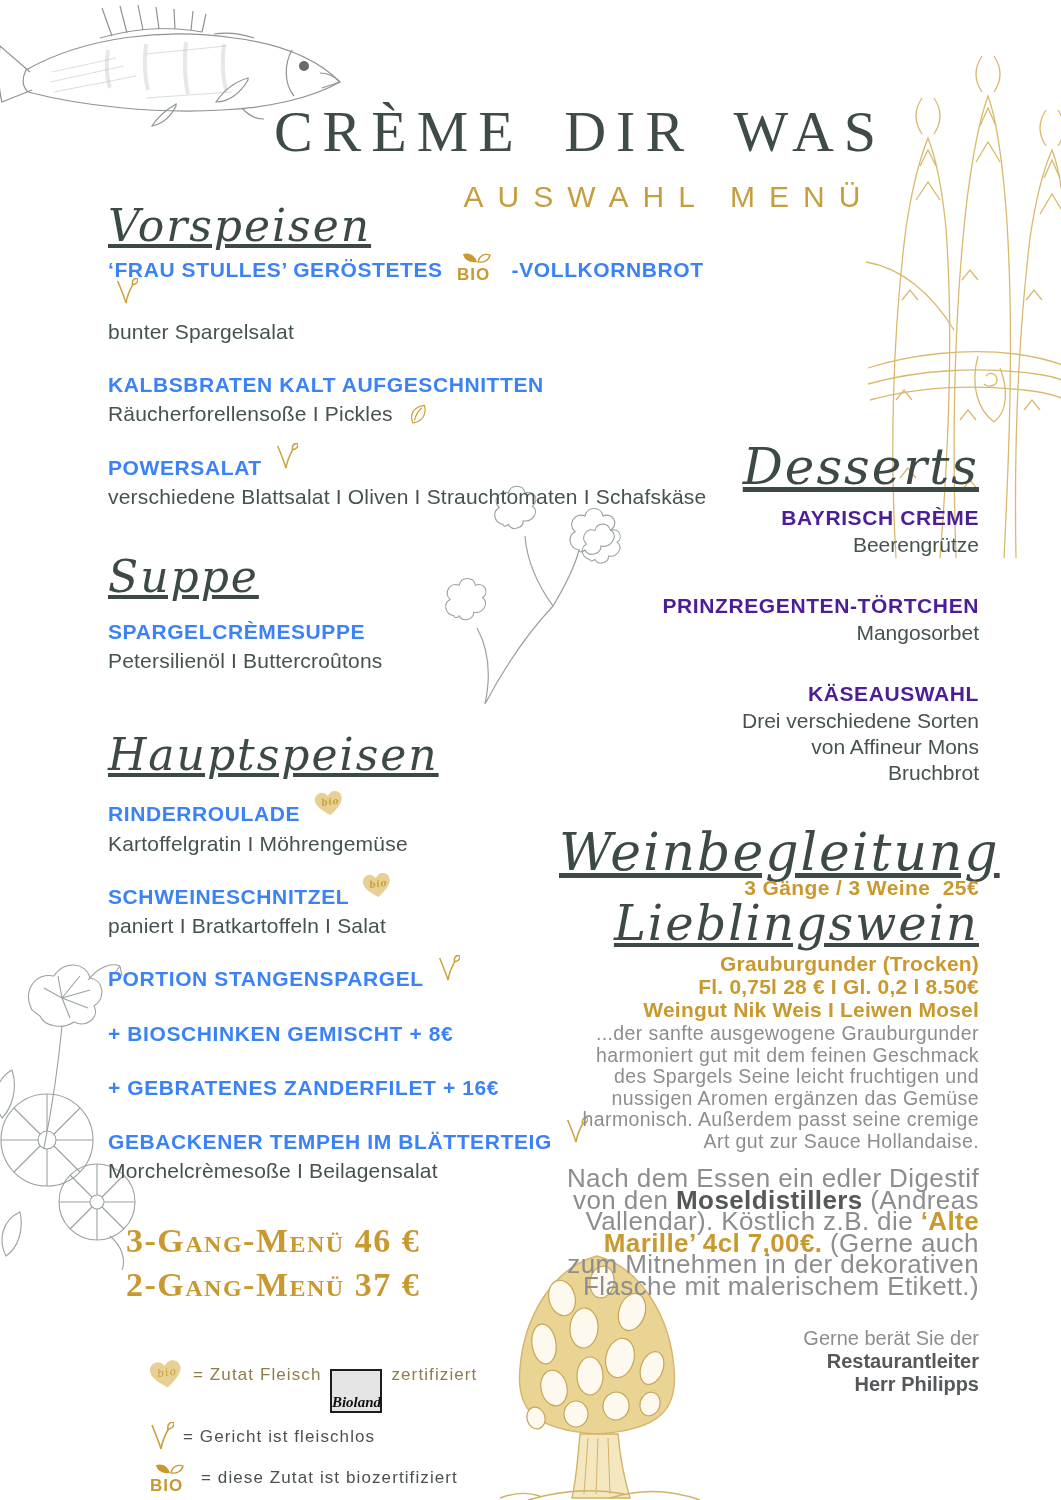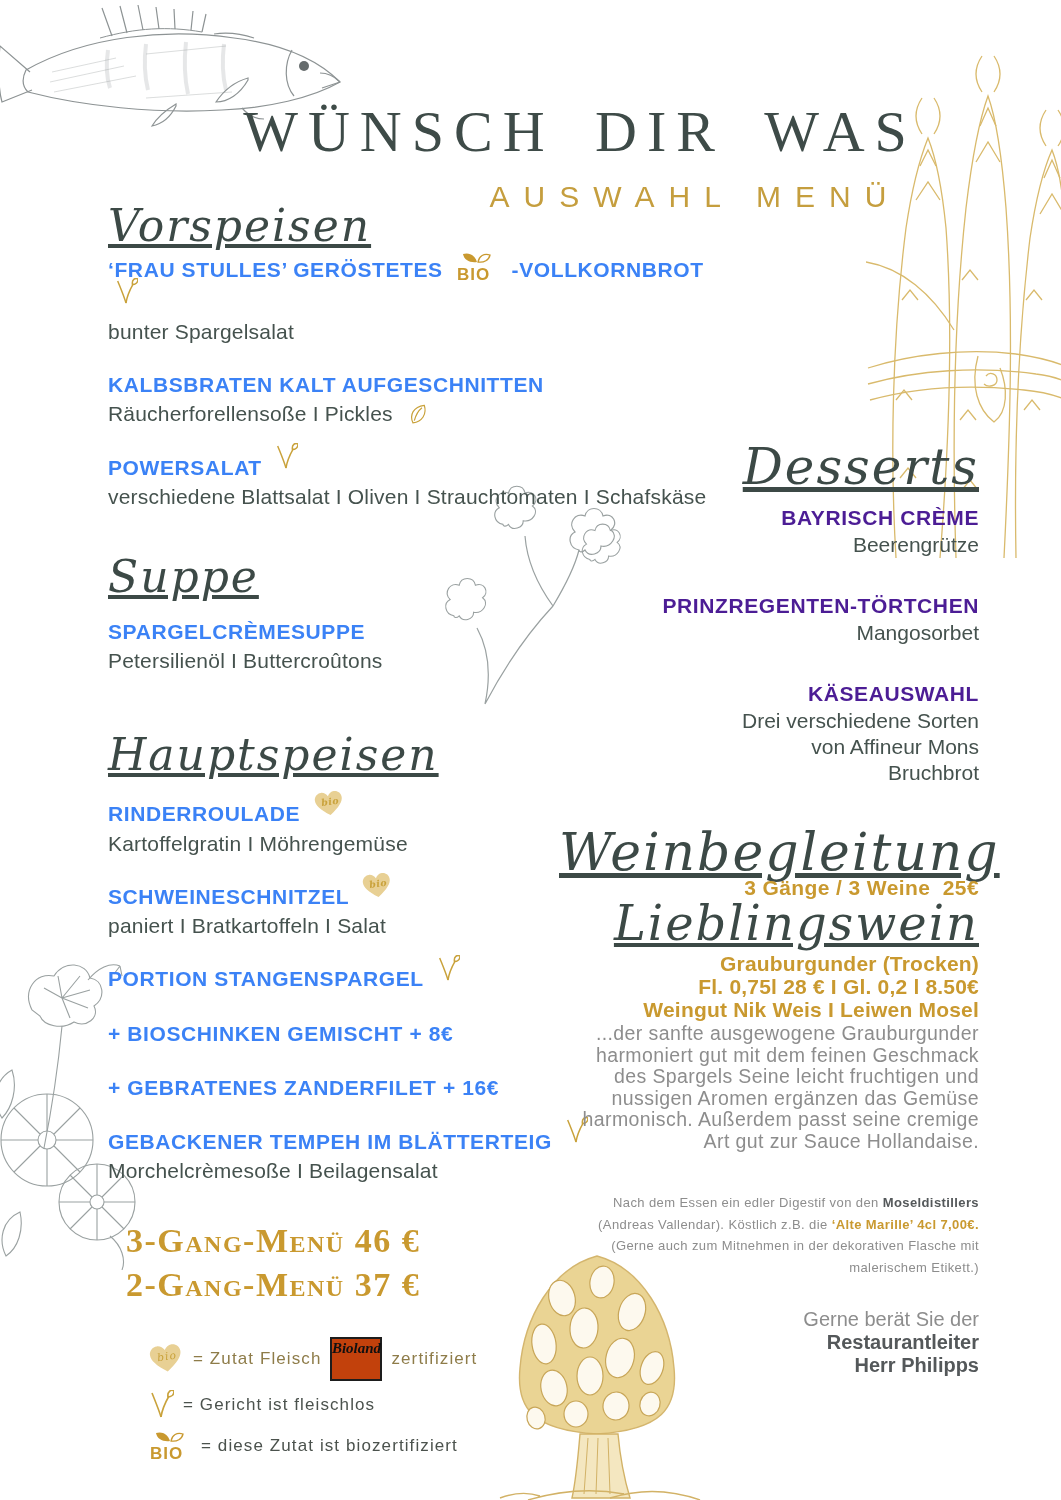--- a/index.html
+++ b/index.html
@@ -170,7 +170,7 @@
     <path d="M36 252 C70 242 100 240 132 246 M118 250 C150 240 180 242 208 252 M8 250 C24 244 36 244 48 248"></path>
   </svg>
 
-  <div class="title">WÜNSCH DIR WAS</div>
+  <div class="title">CRÈME DIR WAS</div>
   <div class="subtitle">AUSWAHL MENÜ</div>
 
   <div class="col-left">

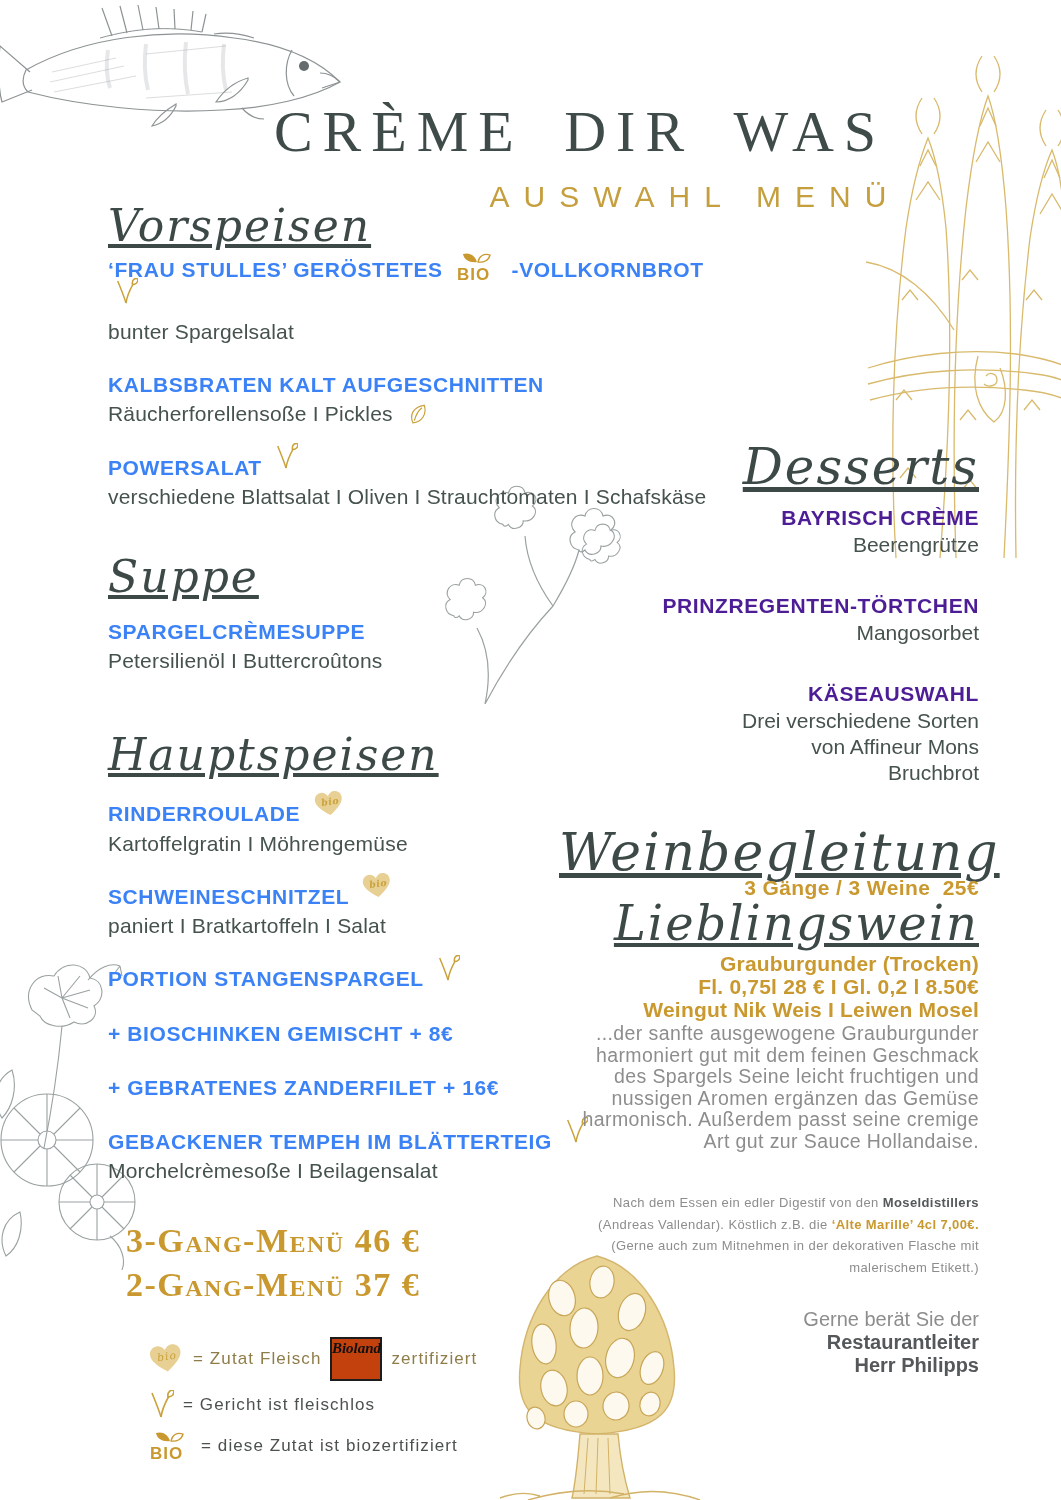--- a/index.html
+++ b/index.html
@@ -14,7 +14,7 @@
     letter-spacing:10px; word-spacing:16px; color:#3E4B48; z-index:5;
   }
   .subtitle{
-    position:absolute; top:180px; left:470px; width:450px; text-align:center;
+    position:absolute; top:180px; left:444px; width:450px; text-align:center;
     font-size:30px; letter-spacing:14px; color:#C59E3E; font-weight:400; z-index:5;
   }
   

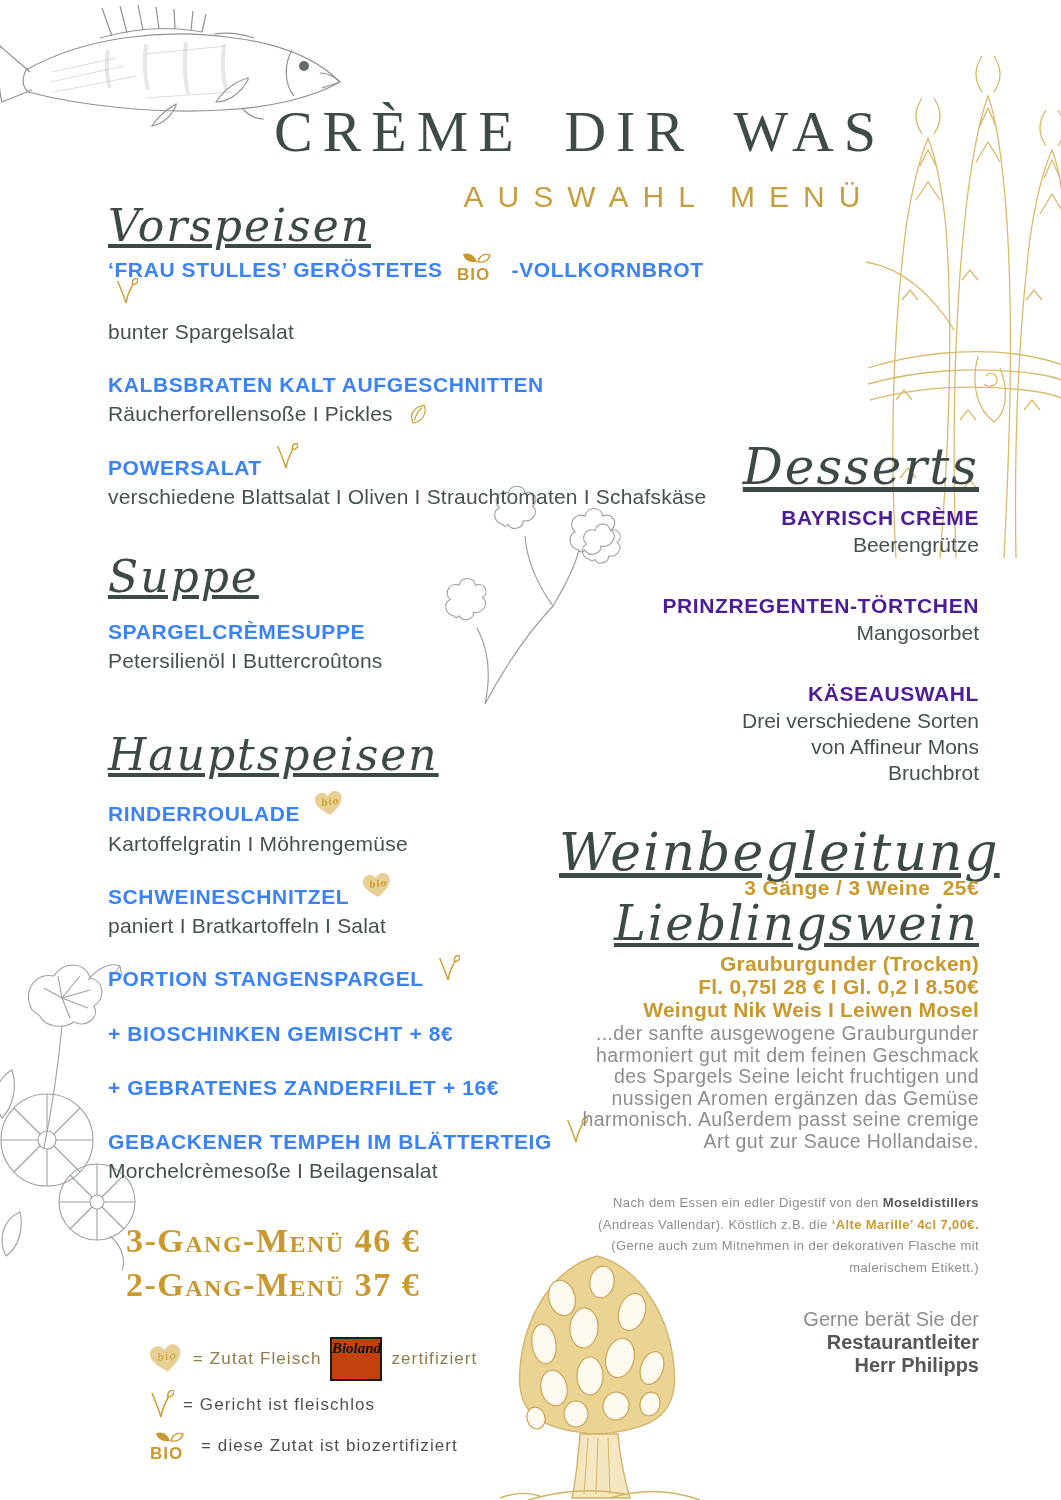--- a/index.html
+++ b/index.html
@@ -72,7 +72,7 @@
   .wine-desc{
     margin-top:2px; font-size:19.5px; line-height:21.5px; color:#8D8D8D; letter-spacing:0.4px;
   }
-  .digestif{ margin-top:40px; font-size:13px; line-height:21.5px; color:#8D8D8D; letter-spacing:0.4px; }
+  .digestif{ margin-top:16px; font-size:26px; line-height:21.5px; color:#8D8D8D; letter-spacing:0.4px; }
   .digestif b{ color:#54585A; font-weight:700; }
   .digestif .gold{ color:#C9992F; font-weight:700; }
   .footer{ margin-top:30px; font-size:20px; line-height:23px; color:#8D8D8D; }

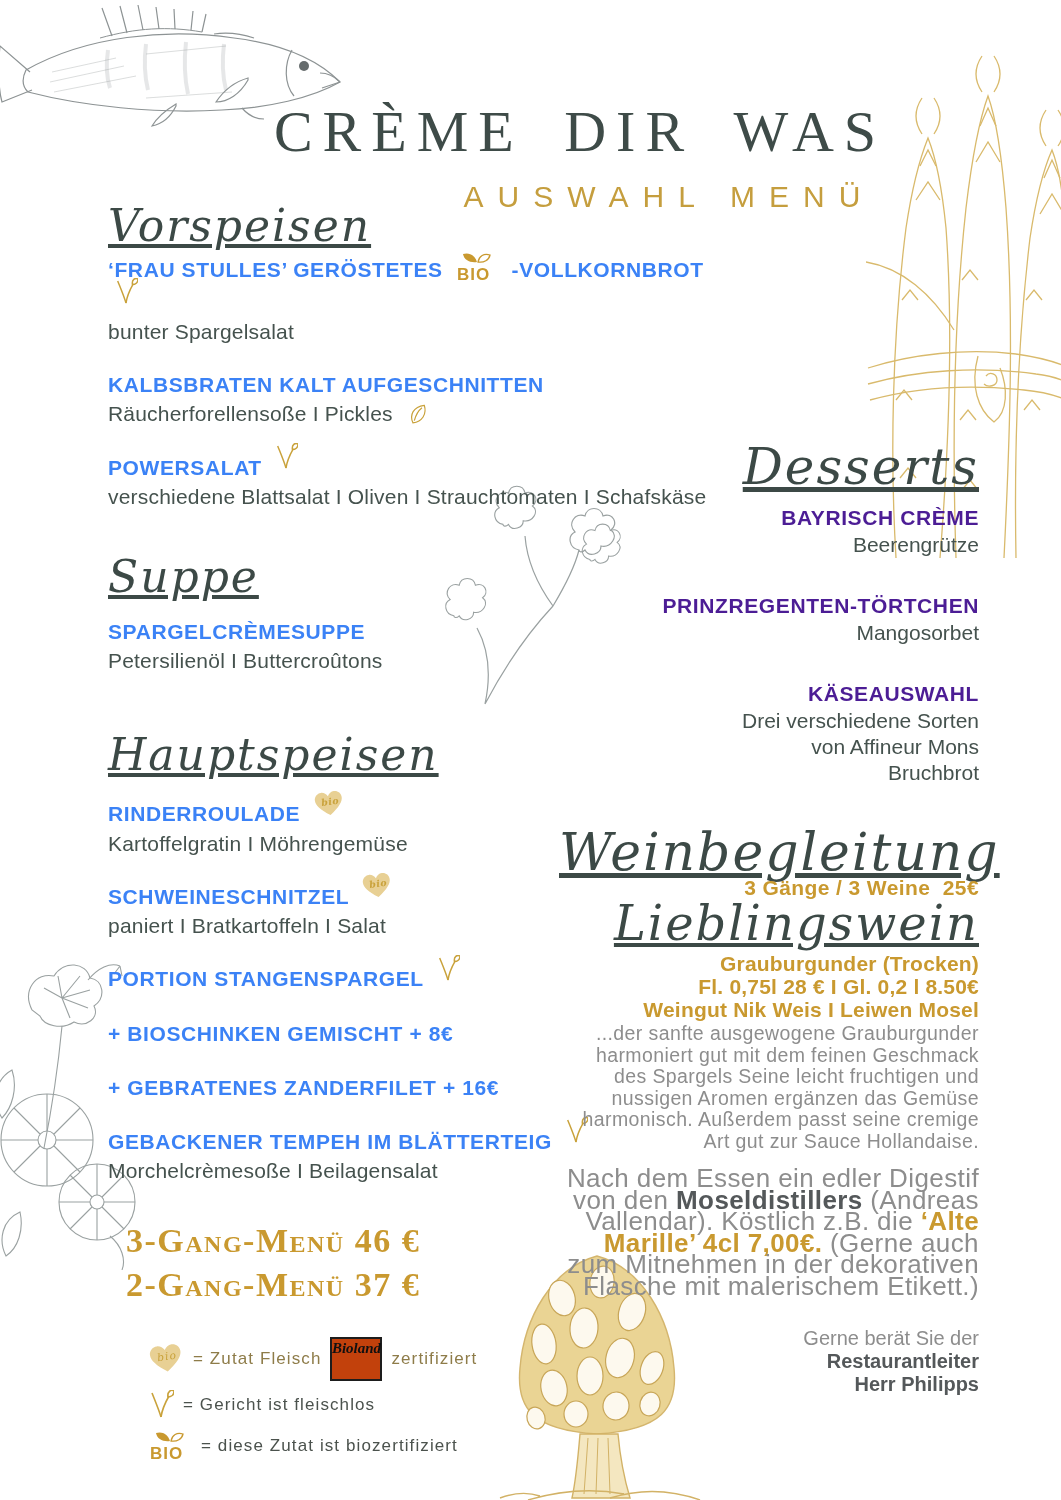--- a/index.html
+++ b/index.html
@@ -47,8 +47,8 @@
     font-size:17px; letter-spacing:1.1px; color:#4B524D; }
   .legend-row.meat{ color:#8E7C49; }
   .bioland{
-    display:inline-flex; justify-content:center;
-    width:52px; height:44px; border:2px solid #1d1d1d; background:#c2410c; box-sizing:border-box;
+    display:inline-flex; align-items:flex-end; justify-content:center;
+    width:52px; height:44px; border:2px solid #1d1d1d; background:#e5e5e5; box-sizing:border-box;margin-top:32px;
   }
   .bioland span{
     font-family:"Liberation Serif", serif; font-weight:700; font-style:italic;

